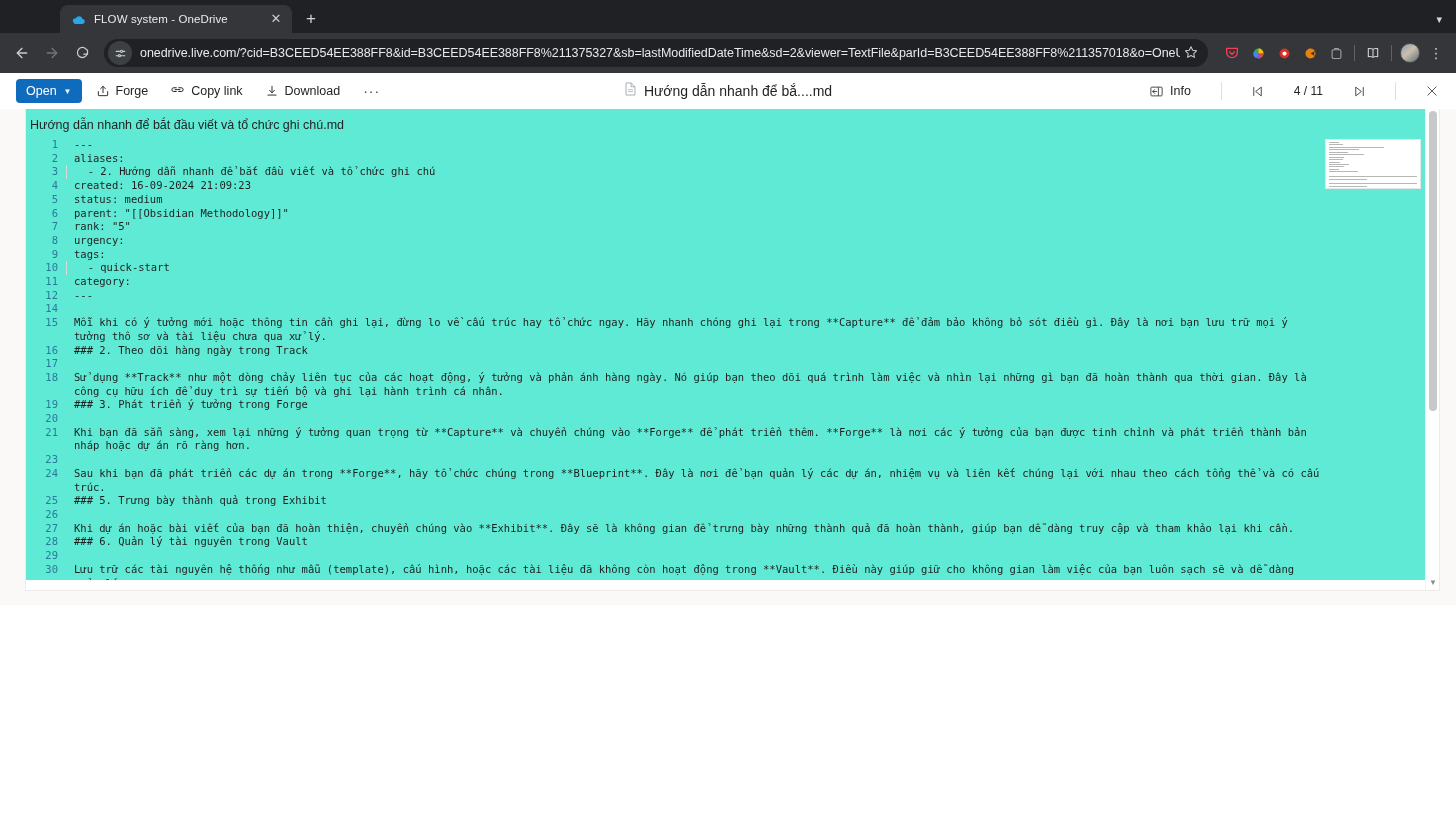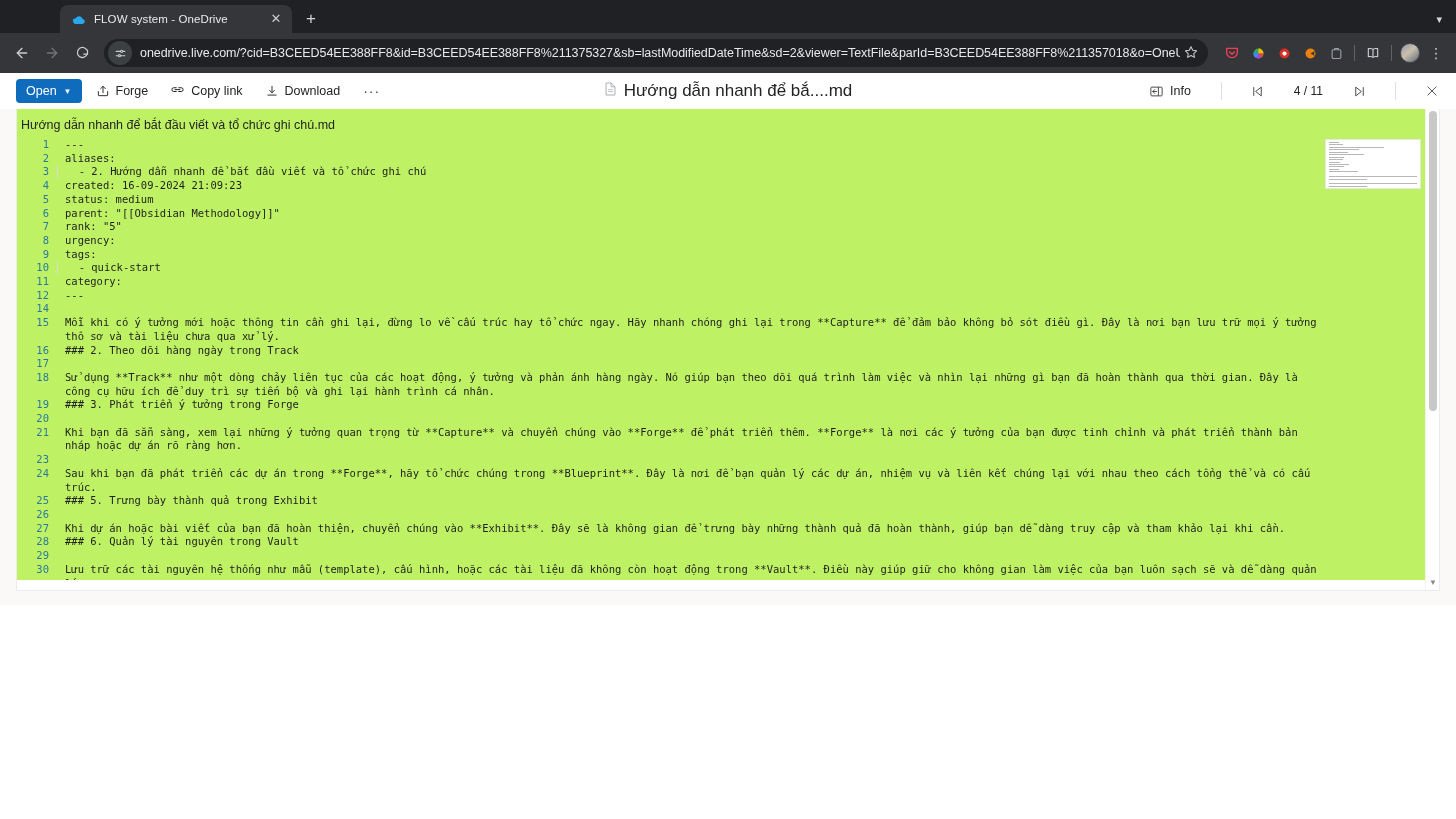--- a/index.html
+++ b/index.html
@@ -168,7 +168,7 @@
     pointer-events: none;
   }
   .od-center > * { pointer-events: auto; }
-  .od-filename { font-size: 17px; color: #242424; }
+  .od-filename { font-size: 14px; color: #242424; }
 
   .od-right {
     margin-left: auto;

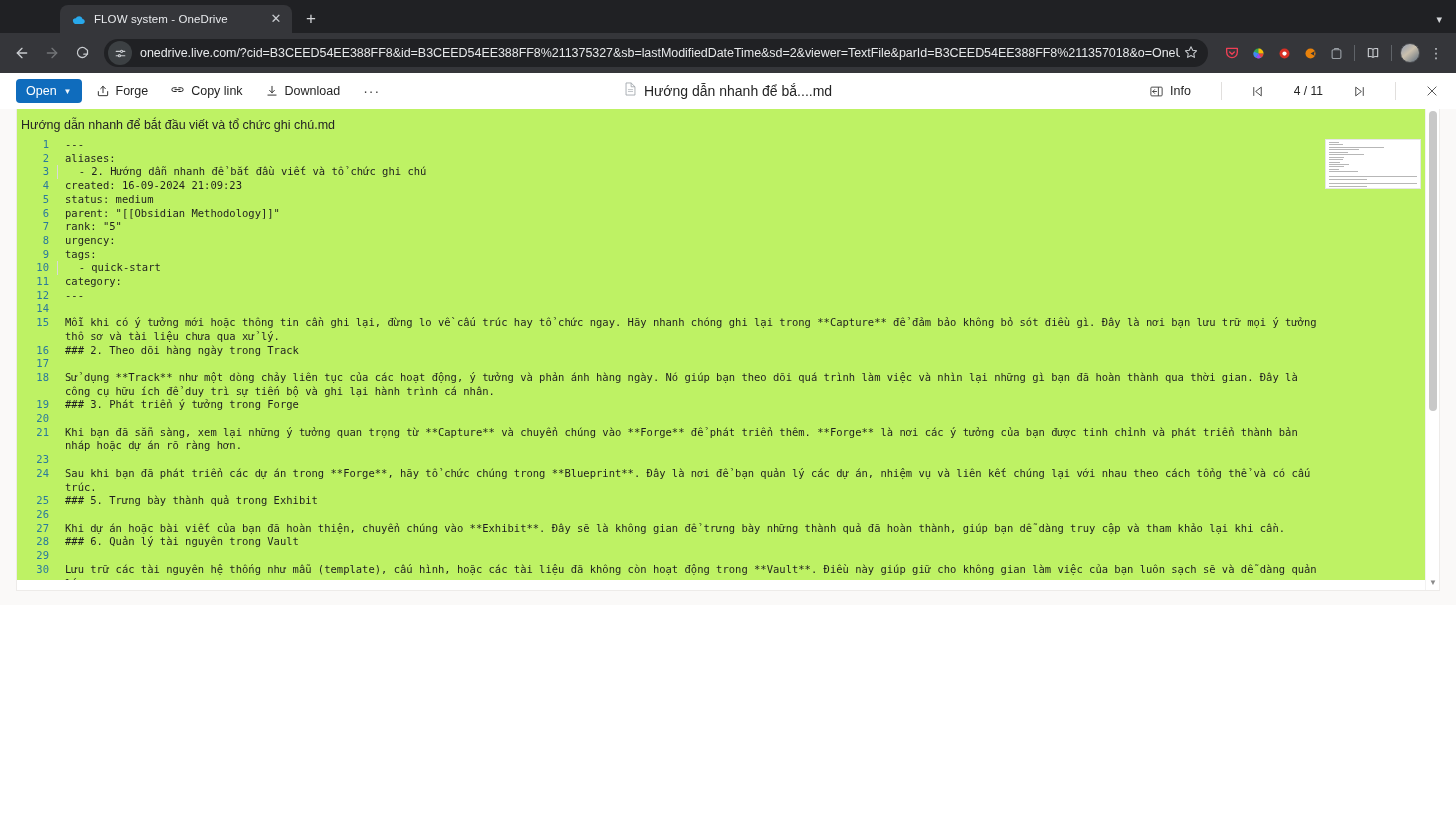--- a/index.html
+++ b/index.html
@@ -186,11 +186,12 @@
   .docarea { flex: 1 1 auto; padding: 0 16px 14px 16px; min-height: 0; display: flex; }
   .docsheet {
     flex: 1 1 auto;
-    background: #bef264;
+    background: #5eead4;
     border: 1px solid #edebe9;
     border-top: none;
     position: relative;
     overflow: hidden;
+    margin-left: 9px;
   }
   .doc-title {
     font-size: 12.5px;

